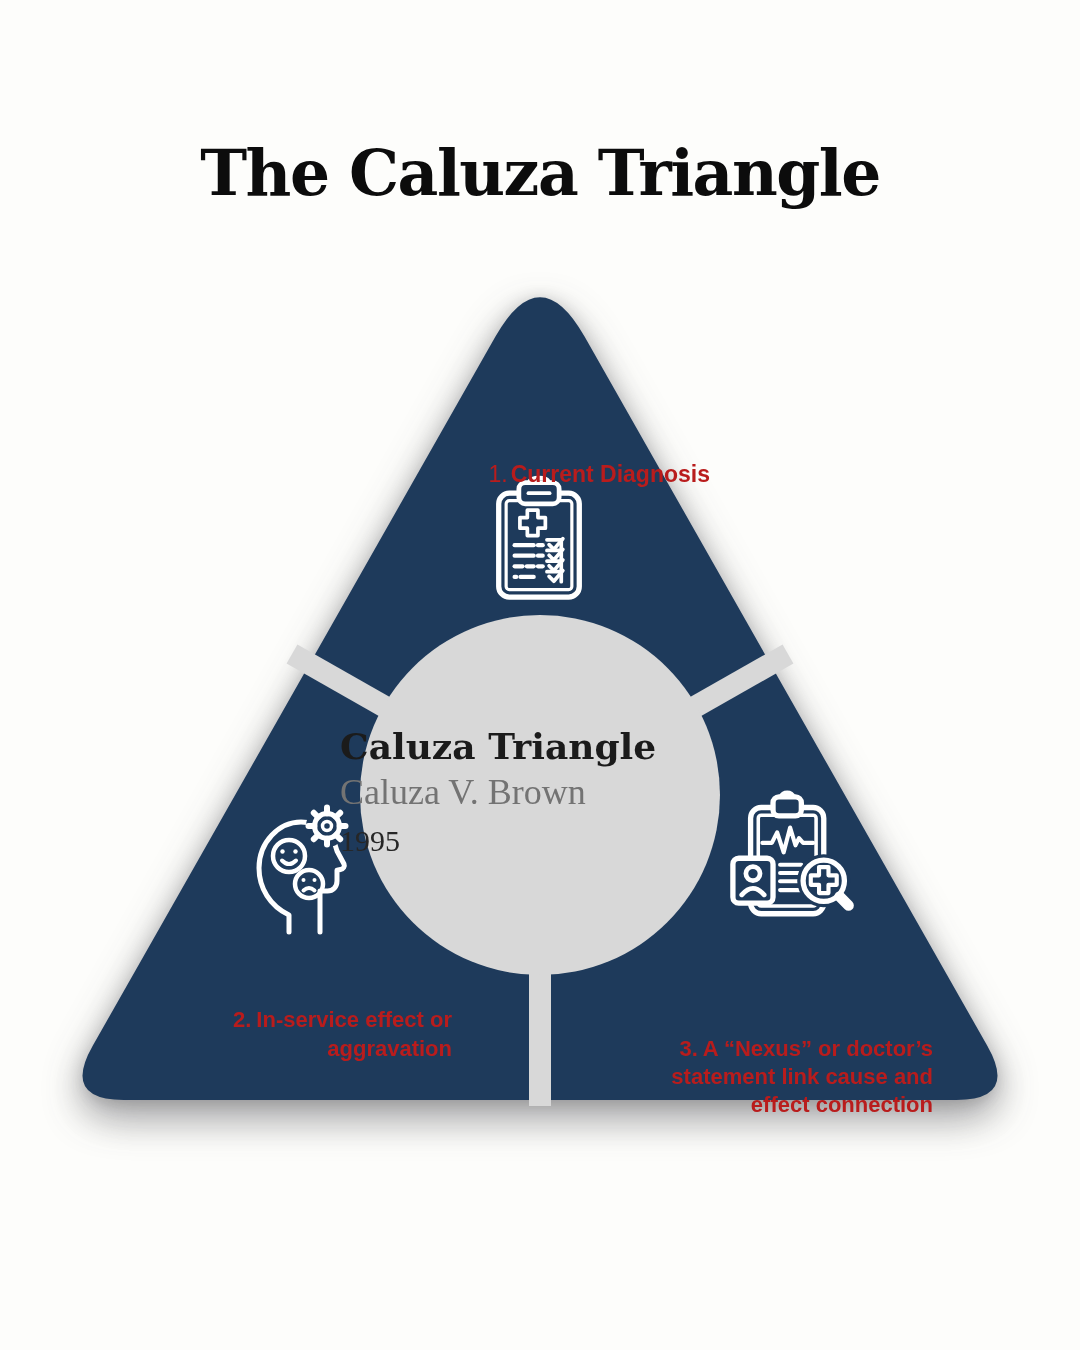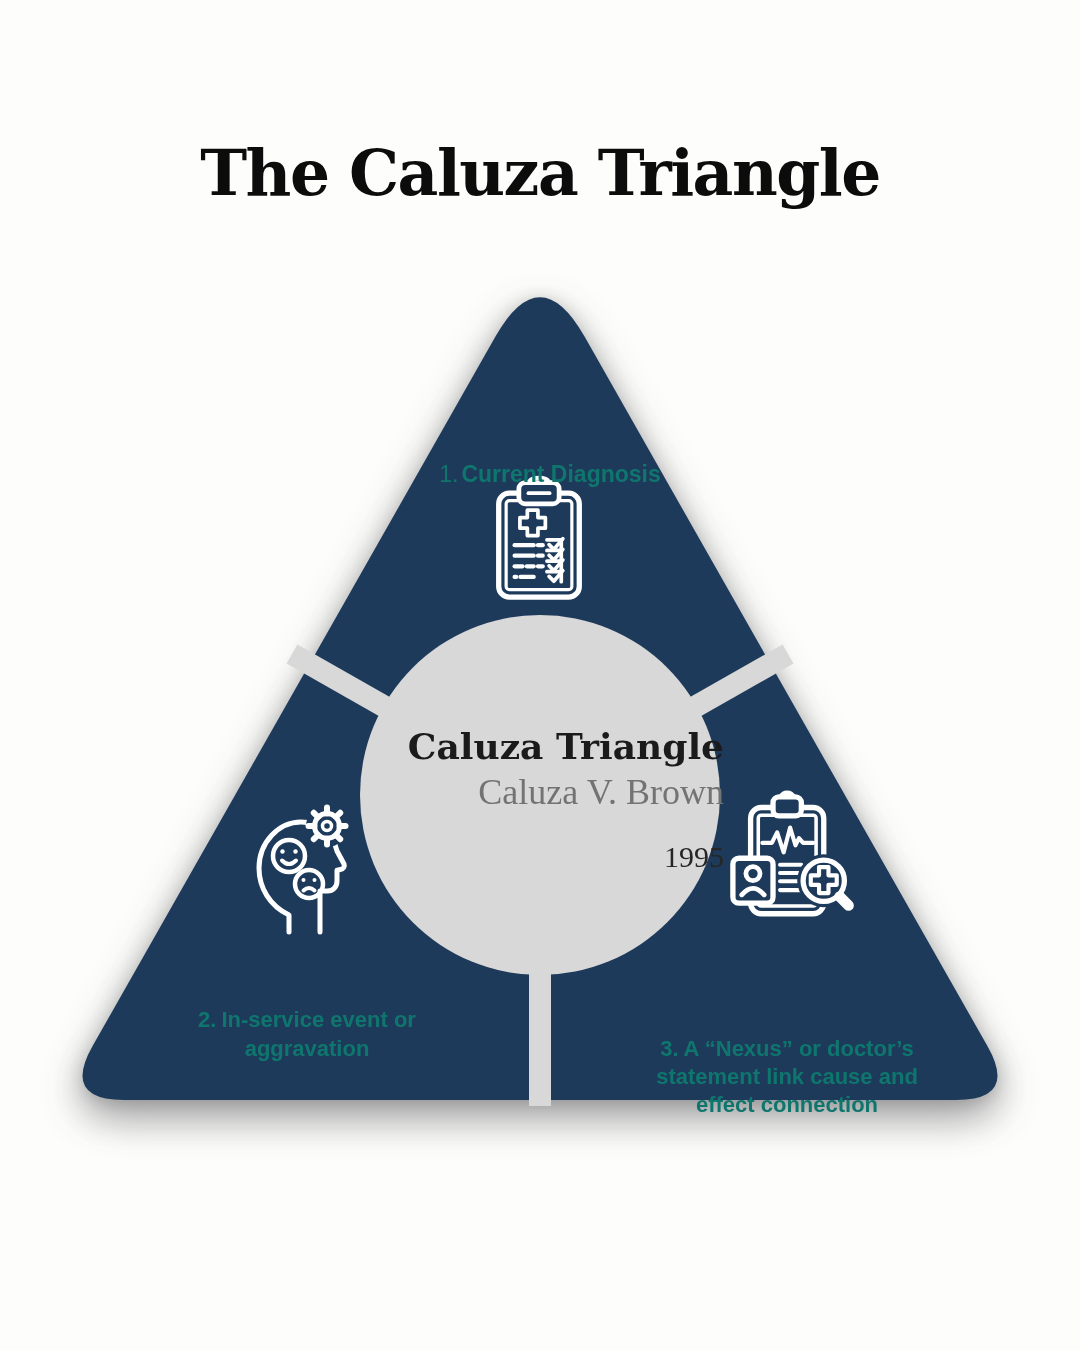--- a/index.html
+++ b/index.html
@@ -39,7 +39,7 @@
 
   
   .sec-label{
-    position:absolute;color:#0f766e;font-weight:700;text-align:center;
+    position:absolute;color:#b91c1c;font-weight:700;text-align:right;
     white-space:pre-line;
   }
   .sec-label .num{margin-right:5px;}

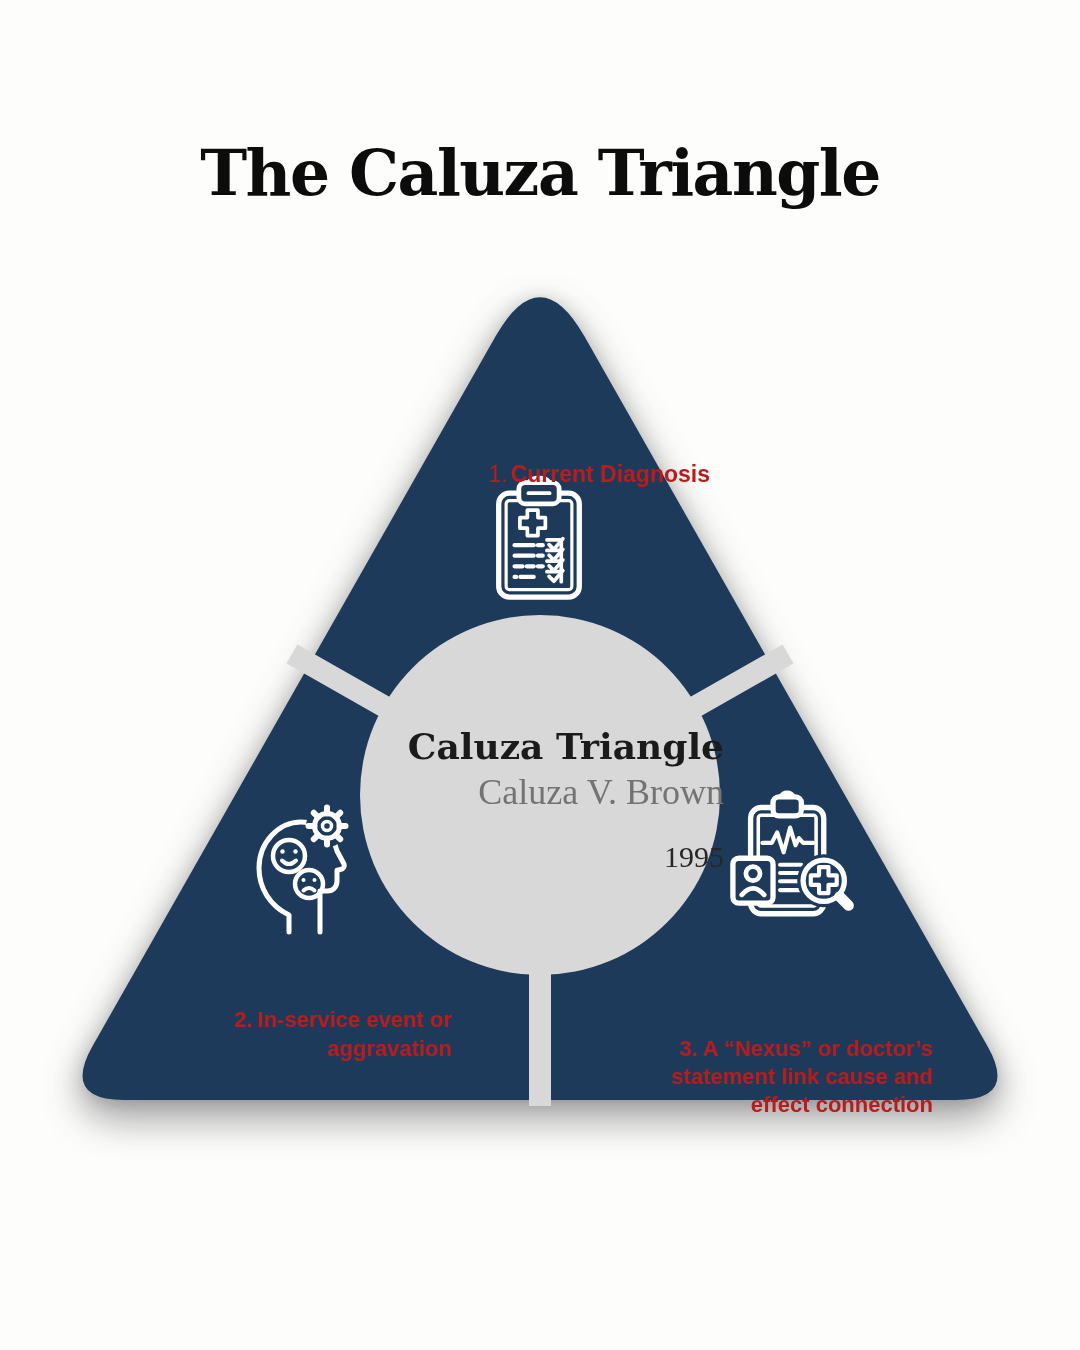--- a/index.html
+++ b/index.html
@@ -50,7 +50,7 @@
 
   
   .center-text{
-    position:absolute;left:324px;top:724px;width:400px;text-align:right;
+    position:absolute;left:340px;top:724px;width:400px;text-align:left;
     font-family:"Liberation Serif",serif;color:#222;
   }
   .ct-heading{

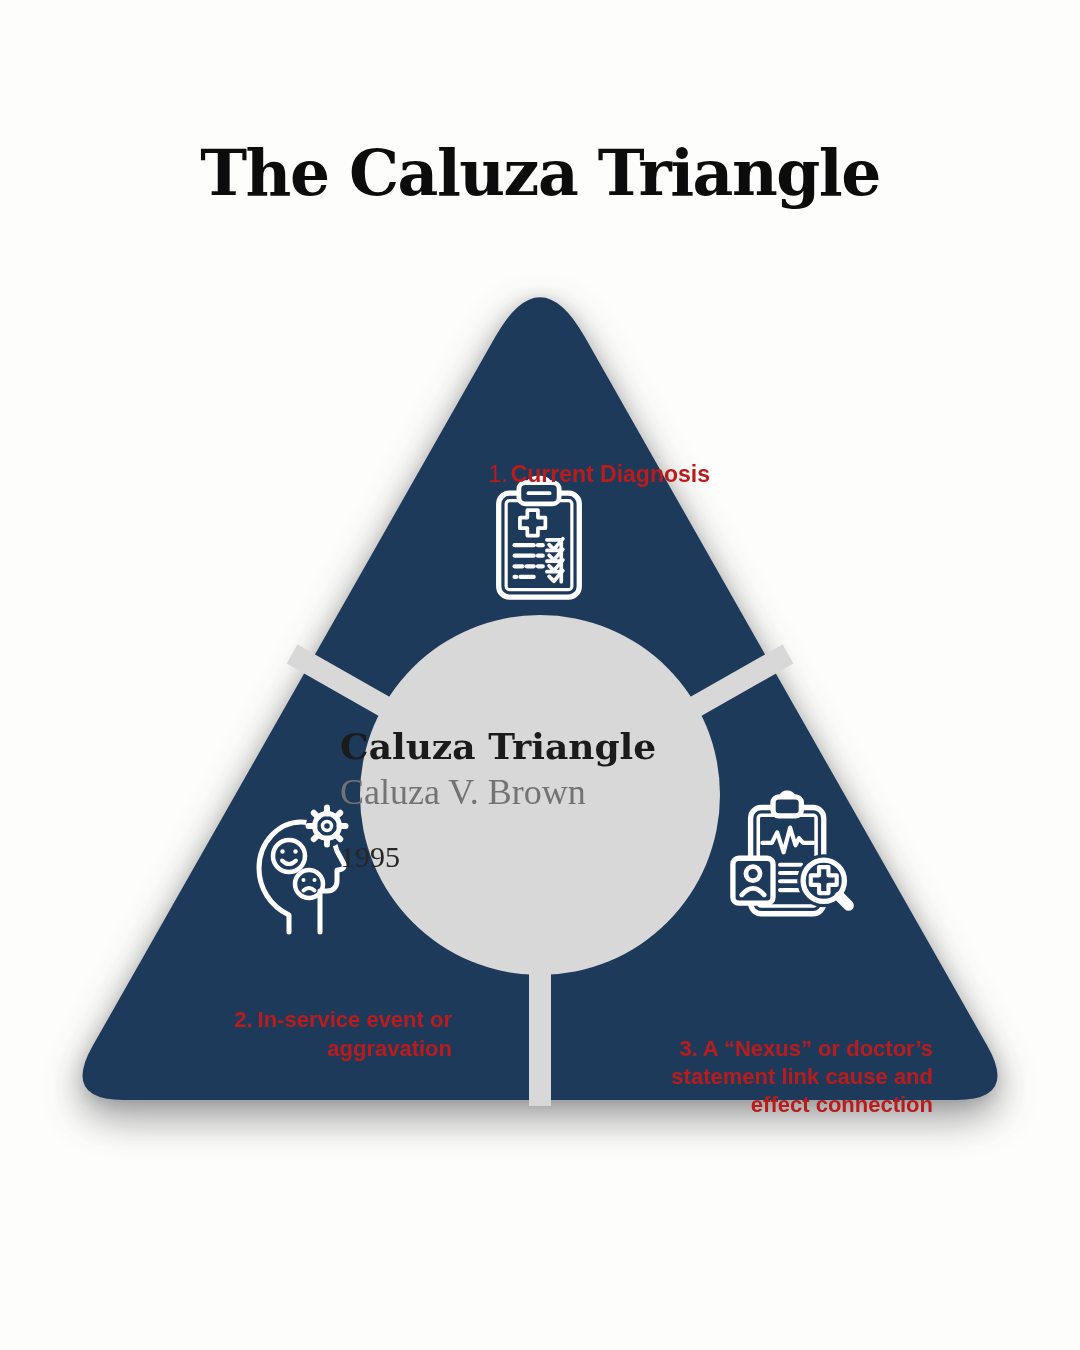--- a/index.html
+++ b/index.html
@@ -58,7 +58,7 @@
     font-weight:700;font-size:36px;line-height:44px;color:#1b1b1b;
   }
   .ct-case{font-size:36px;line-height:48px;font-weight:400;color:#737373;}
-  .ct-year{font-size:30px;line-height:50px;font-weight:400;color:#262626;margin-top:16px;}
+  .ct-year{font-size:30px;line-height:50px;font-weight:400;color:#262626;}
 </style>
 </head>
 <body>

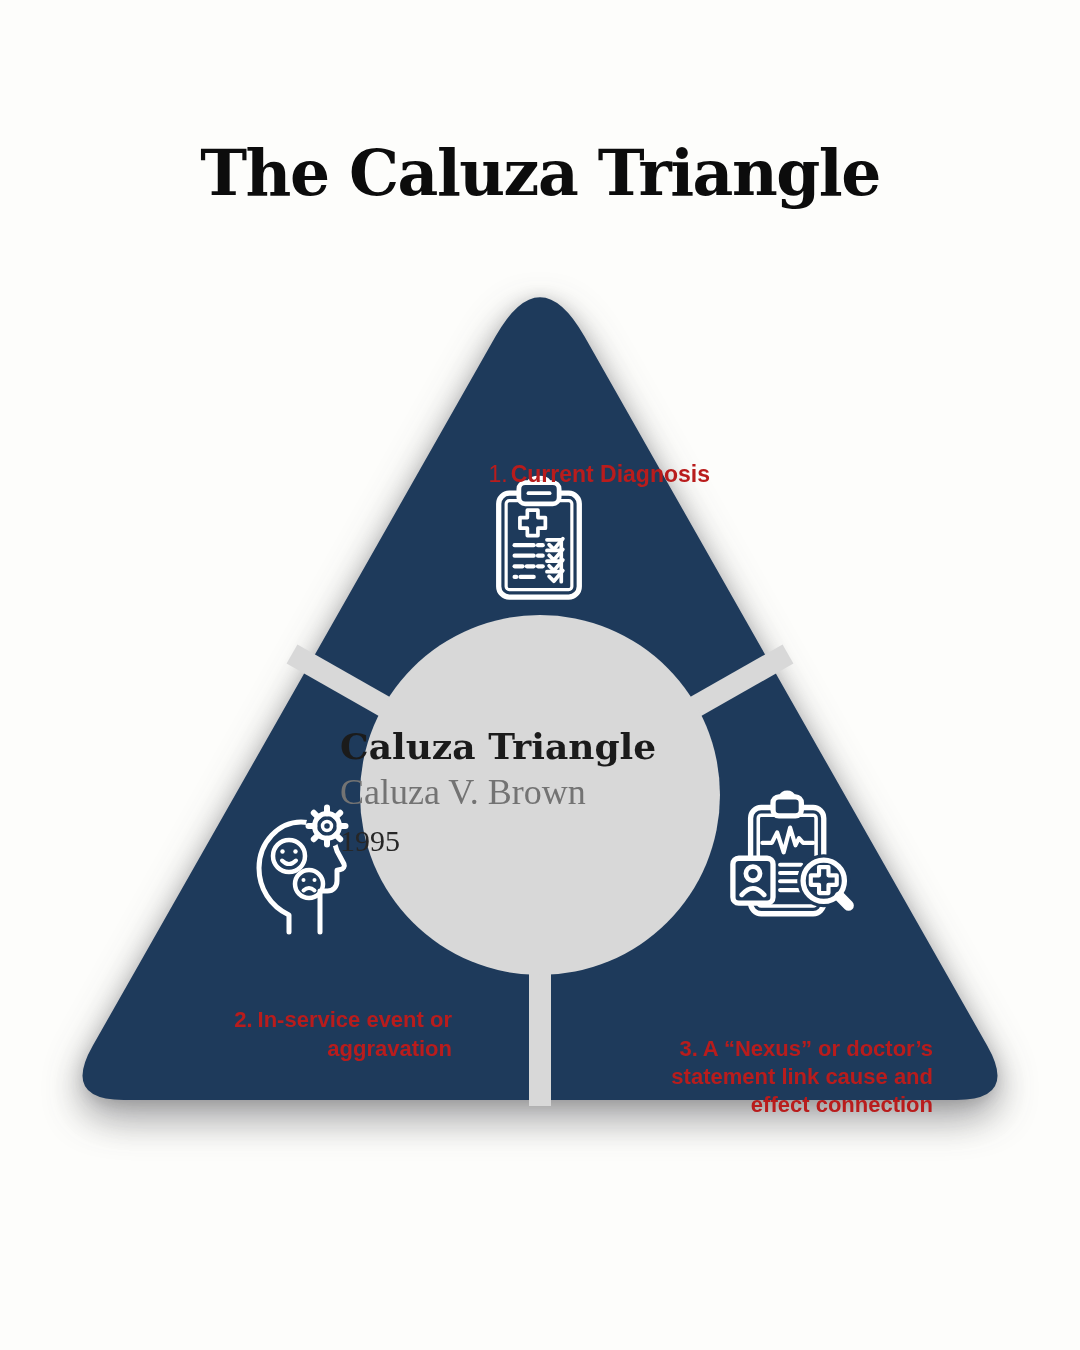--- a/index.html
+++ b/index.html
@@ -165,7 +165,7 @@
   </div>
 
   <div class="sec-label label-2">
-    <span class="num">2.</span><span>In-service event or
+    <span class="num">2.</span><span>In-service effect or
 aggravation</span>
   </div>
 

